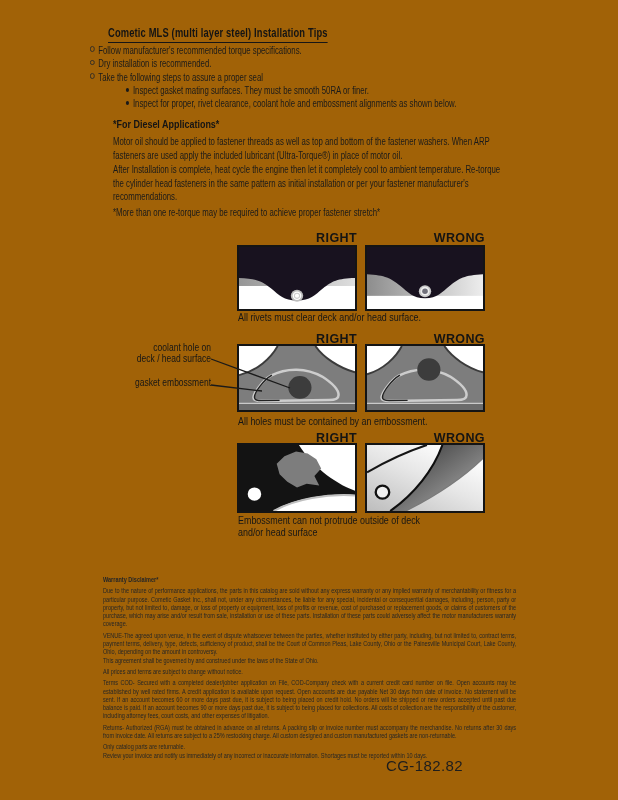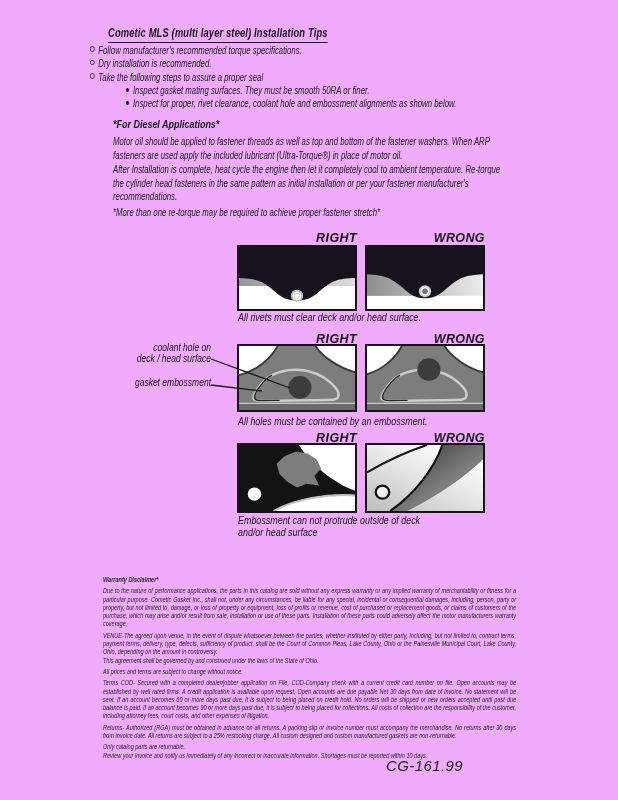--- a/index.html
+++ b/index.html
@@ -4,8 +4,8 @@
 <style>
   html,body{margin:0;padding:0;background:#ffffff;}
   .page{
-    position:relative;width:618px;height:800px;background:#f0abfc;overflow:hidden;
-    font-family:"Liberation Sans","DejaVu Sans",sans-serif;color:#1c1c1c;font-style:italic;
+    position:relative;width:618px;height:800px;background:#a16207;overflow:hidden;
+    font-family:"Liberation Sans","DejaVu Sans",sans-serif;color:#1c1c1c;
   }
   .abs{position:absolute;}
   .cx{transform-origin:0 0;}

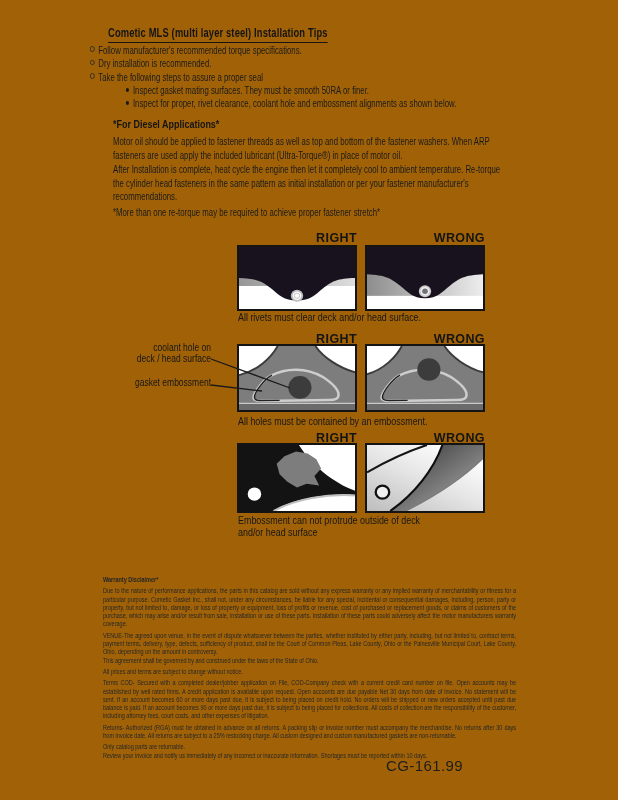--- a/index.html
+++ b/index.html
@@ -202,7 +202,7 @@
 Review your invoice and notify us immediately of any incorrect or inaccurate information.  Shortages must be reported within 10 days.</p>
   </div>
 
-  <div class="abs code">CG-161.99</div>
+  <div class="abs code">CG-182.82</div>
 
 </div>
 

